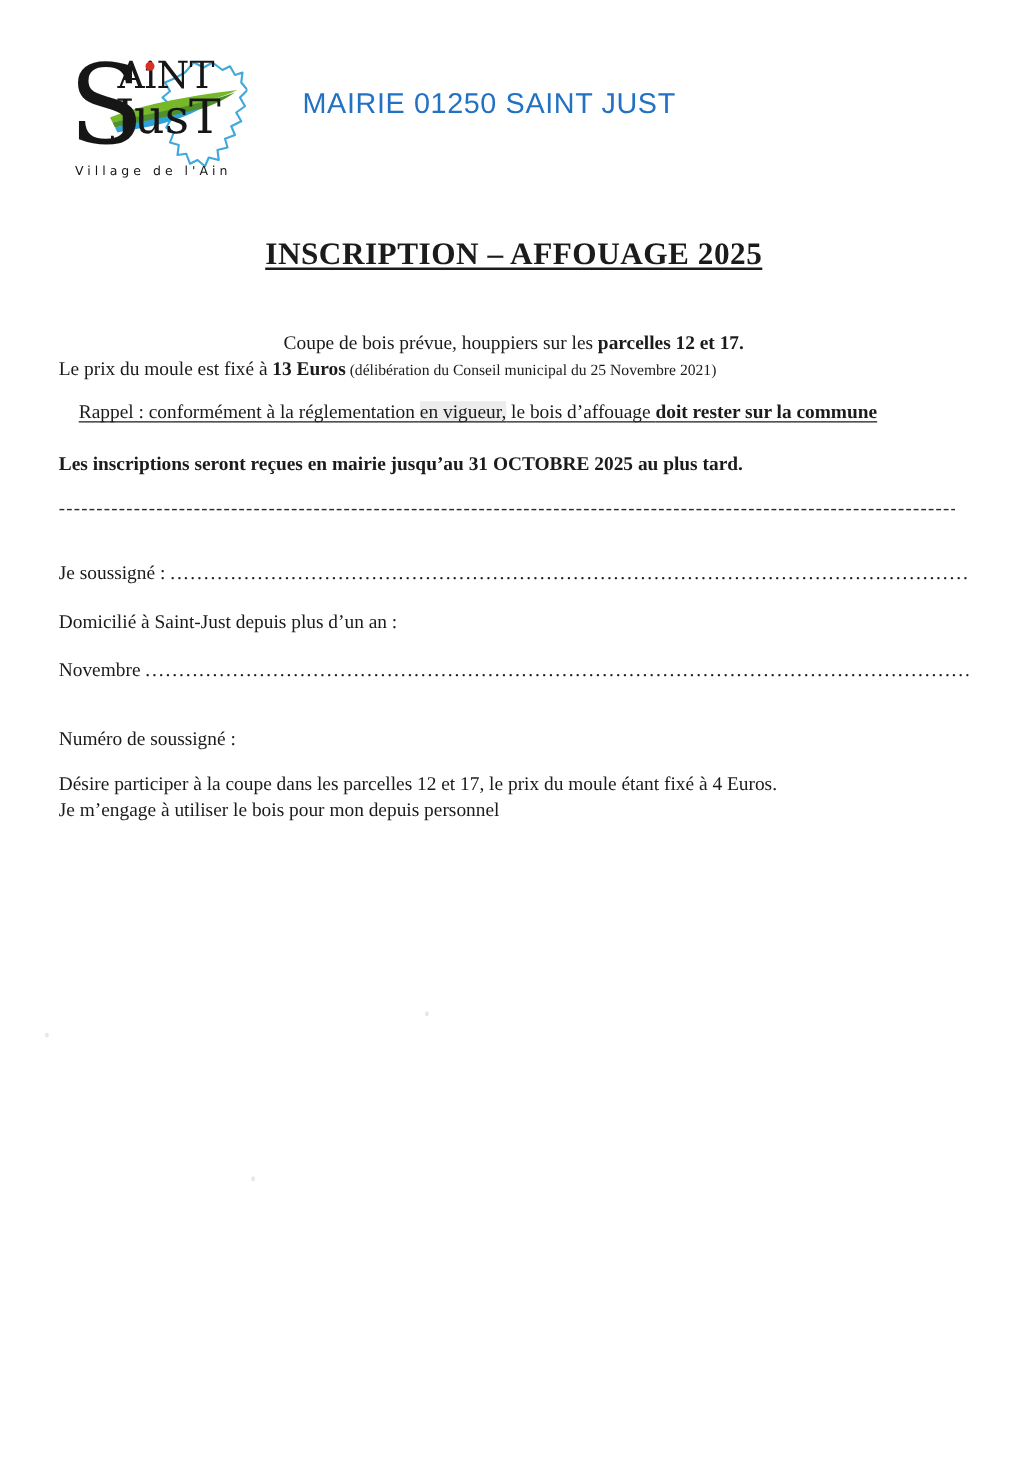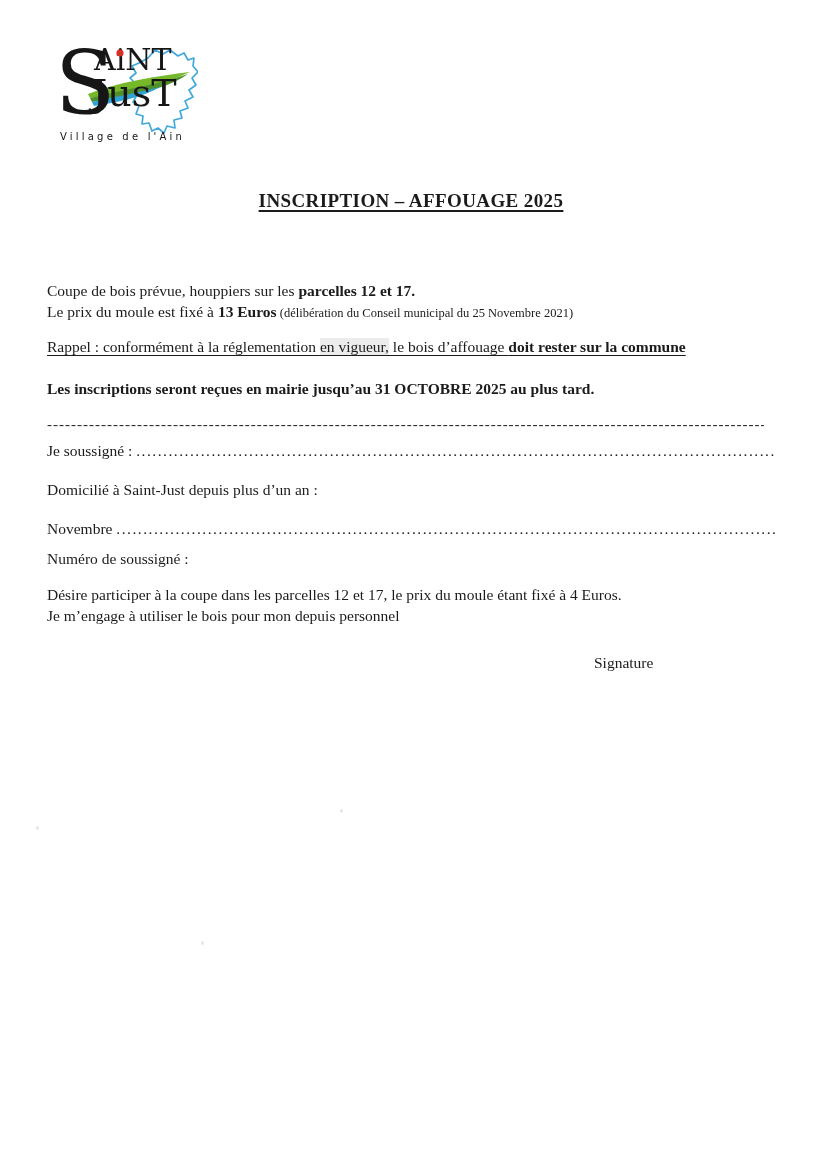--- a/index.html
+++ b/index.html
@@ -94,6 +94,7 @@
         <text x="2" y="102" font-family="DejaVu Sans, sans-serif" font-size="10" letter-spacing="3.2">Village de l'Ain</text>
       </svg>
     </div>
+    <h1 class="mairie-title">MAIRIE 01250 SAINT JUST</h1>
   </header>
 
   <main class="doc-body">

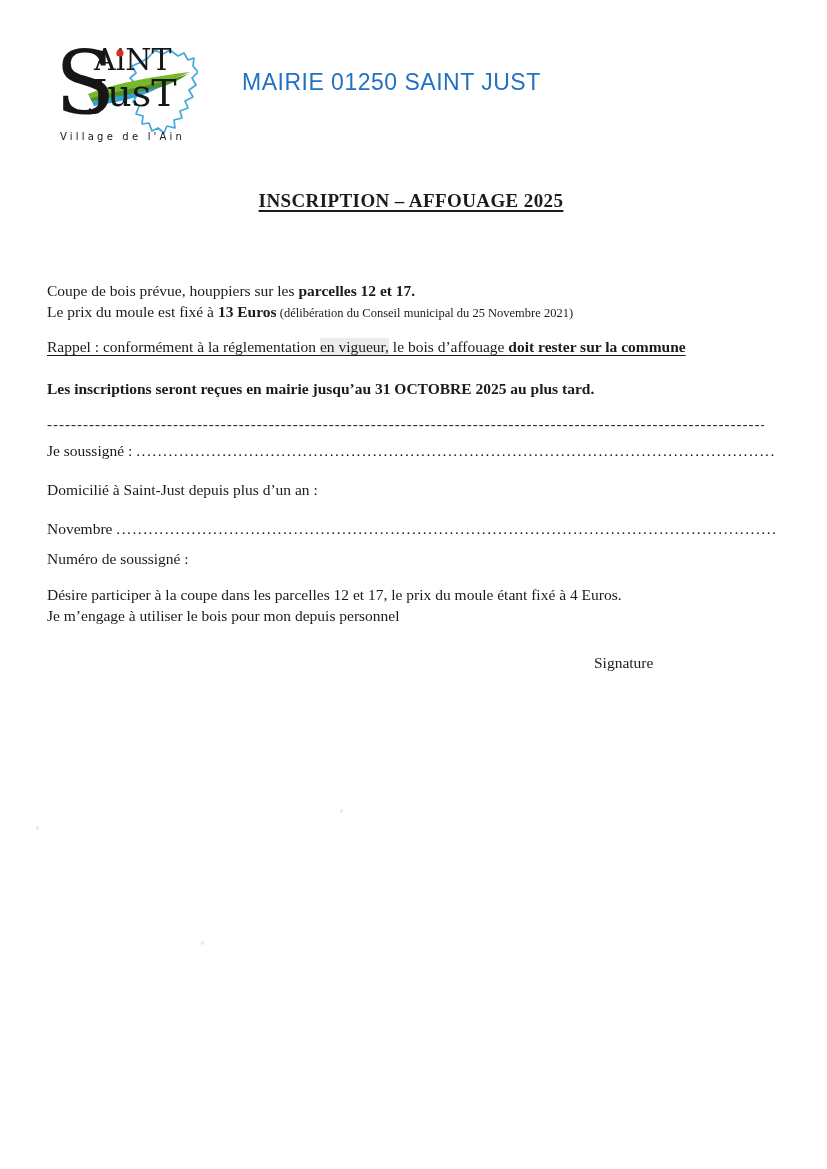--- a/index.html
+++ b/index.html
@@ -36,7 +36,7 @@
   .doc-heading{
     margin:46px 0 0;
     text-align:center;
-    font-size:19px;font-weight:700;
+    font-size:25px;font-weight:700;
     letter-spacing:.4px;
     text-decoration:underline;
     text-underline-offset:3px;

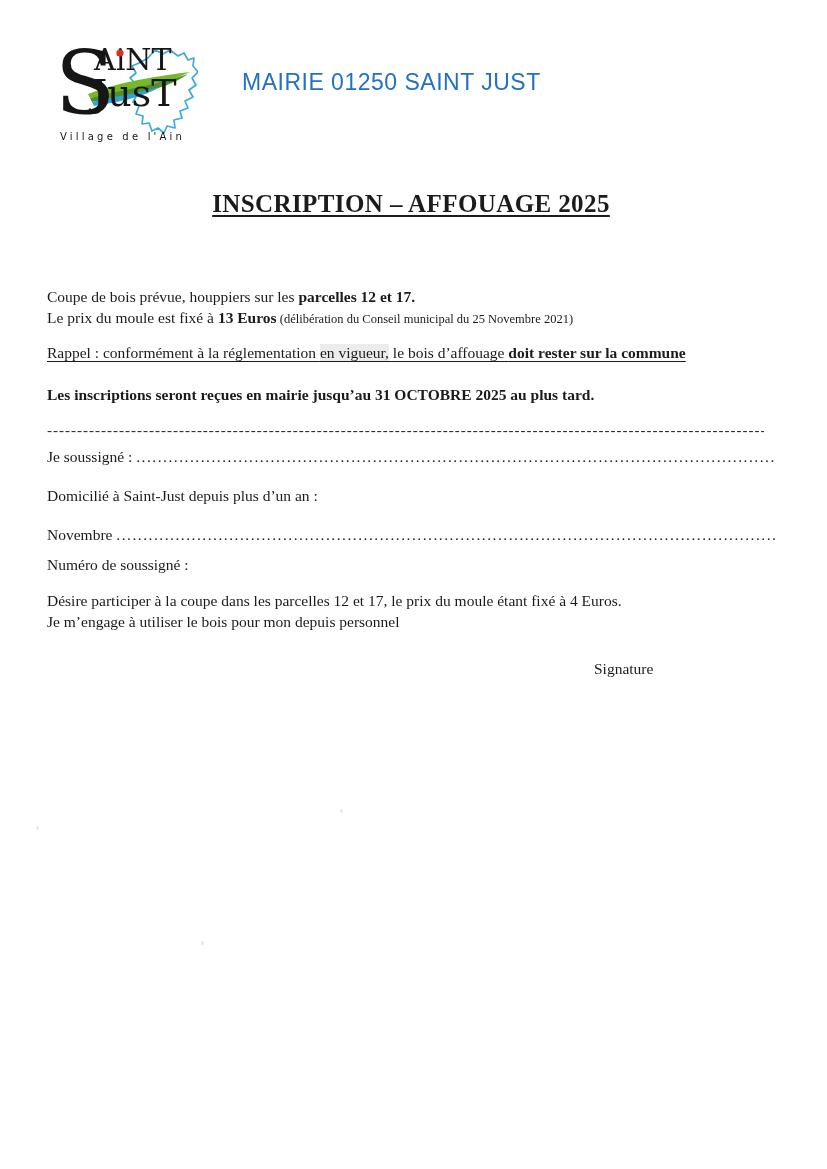--- a/index.html
+++ b/index.html
@@ -44,7 +44,7 @@
   }
   p{margin:0;font-size:15.5px;line-height:21px;}
   b,strong{font-weight:700;}
-  .intro{margin-top:68px;}
+  .intro{margin-top:46px;text-align:center;}
   .fine-print{font-size:12.5px;}
   .rappel{
     margin-top:12px;

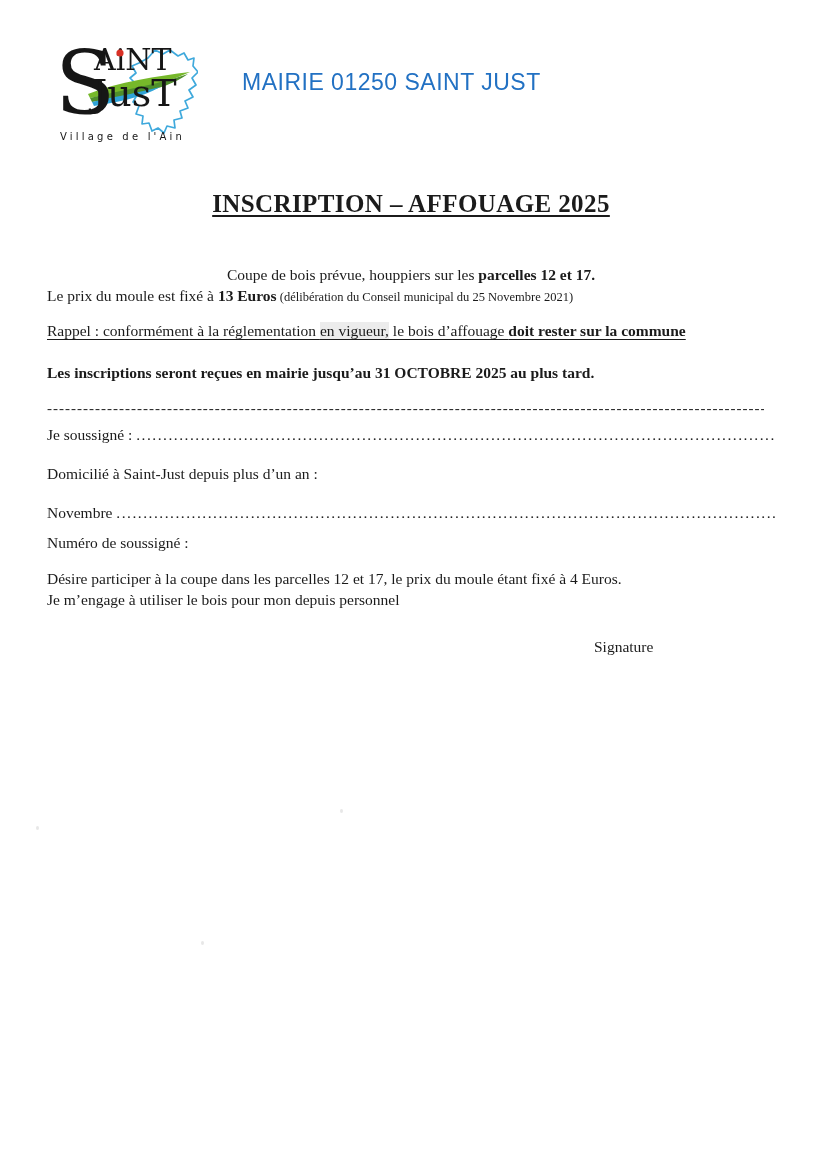--- a/index.html
+++ b/index.html
@@ -50,6 +50,7 @@
     margin-top:12px;
     text-decoration:underline;
     text-underline-offset:3px;
+    margin-left:16px;
   }
   .highlight{background:#ececec;}
   .deadline{margin-top:21px;font-weight:700;}

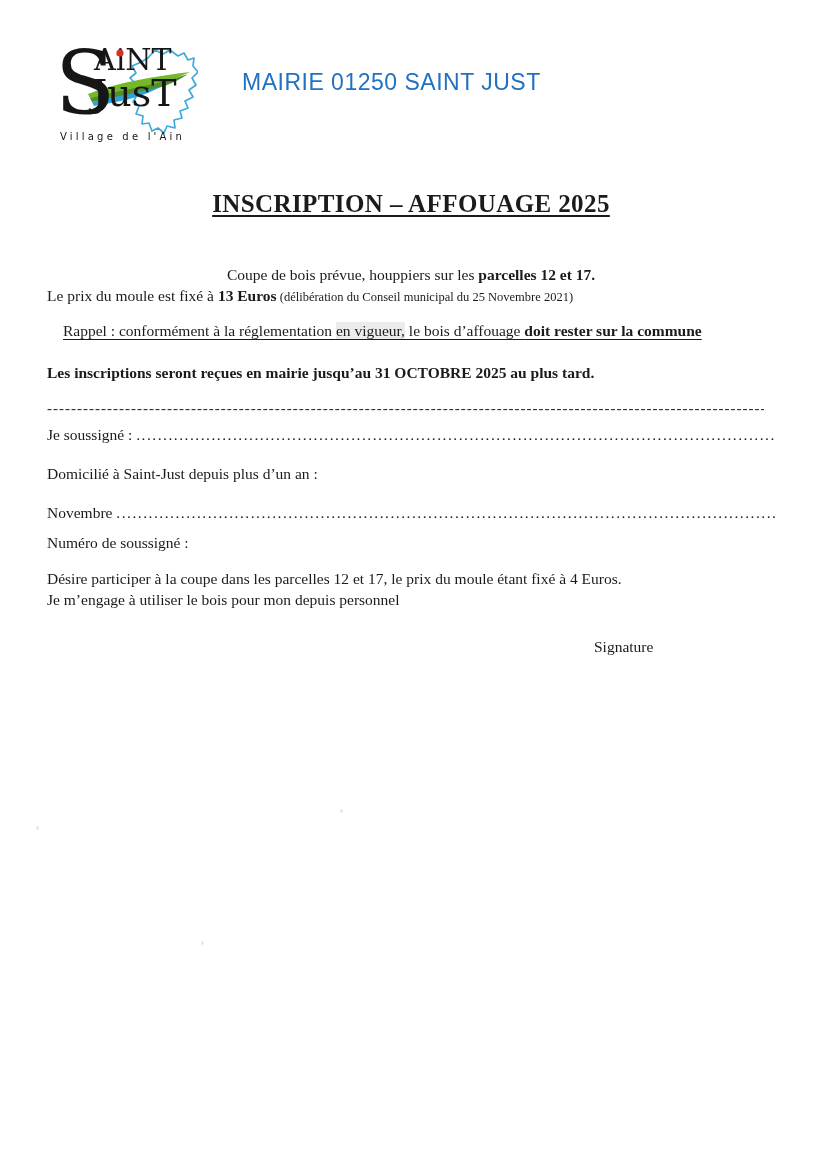--- a/index.html
+++ b/index.html
@@ -67,7 +67,7 @@
     flex:1 1 auto;overflow:hidden;white-space:nowrap;
     letter-spacing:1.5px;
   }
-  .mt17{margin-top:9px;justify-content:space-between;}
+  .mt17{margin-top:34px;justify-content:space-between;}
   .mt18{margin-top:18px;}
   .mt15{margin-top:15px;}
   .signature{margin-top:26px;padding-left:547px;}

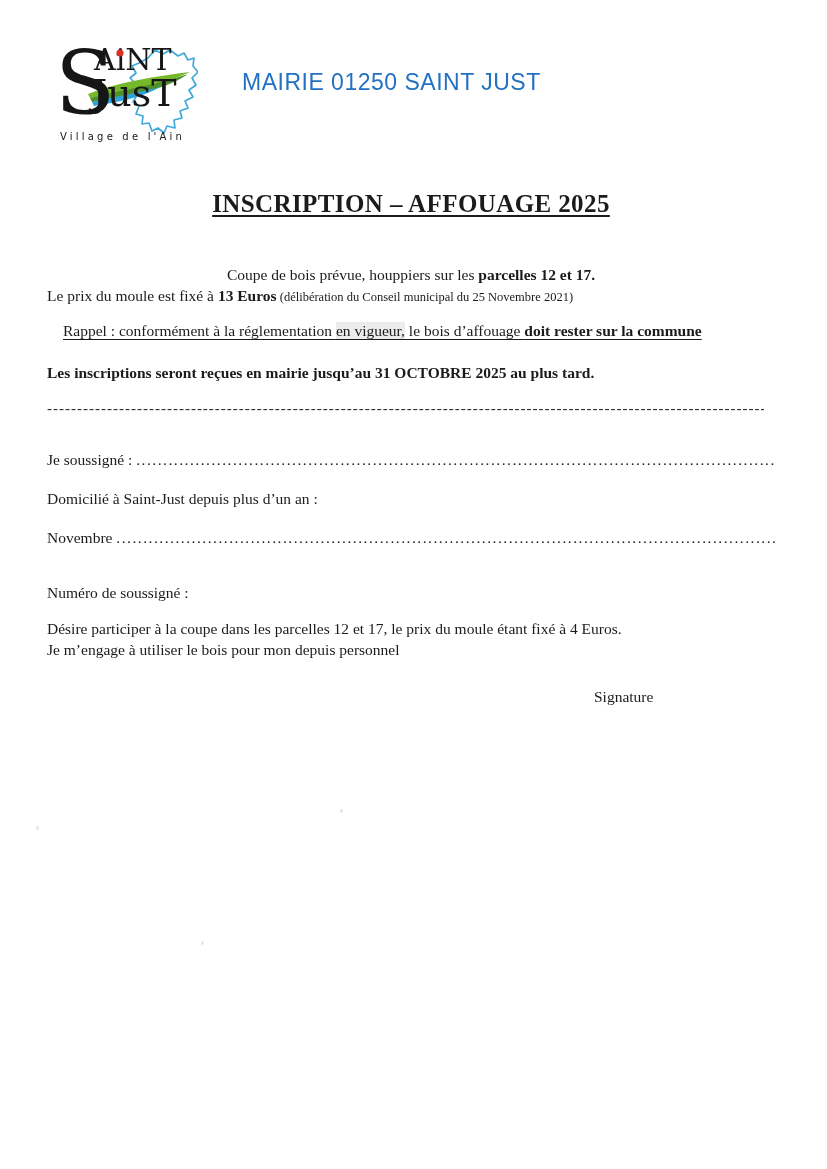--- a/index.html
+++ b/index.html
@@ -130,7 +130,6 @@
     <p class="mt15">Désire participer à la coupe dans les parcelles 12 et 17, le prix du moule étant fixé à 4 Euros.</p>
     <p>Je m’engage à utiliser le bois pour mon depuis personnel</p>
 
-    <p class="signature">Signature</p>
 
   </main>
 

